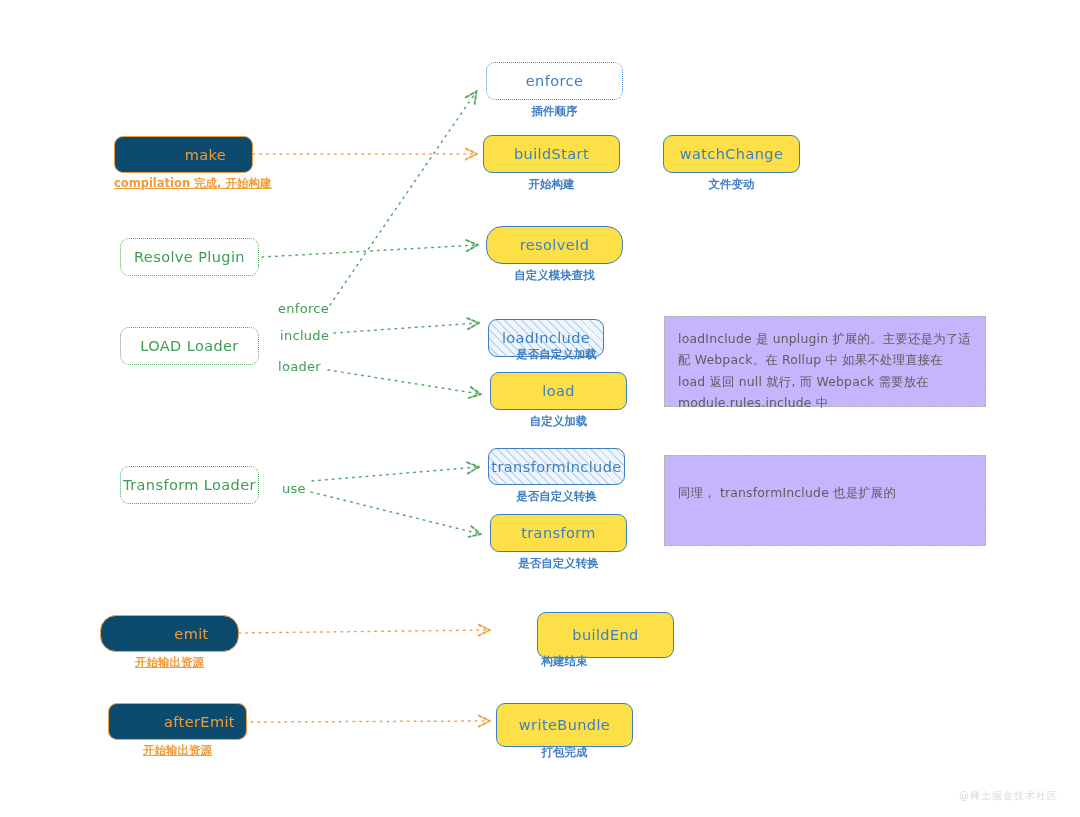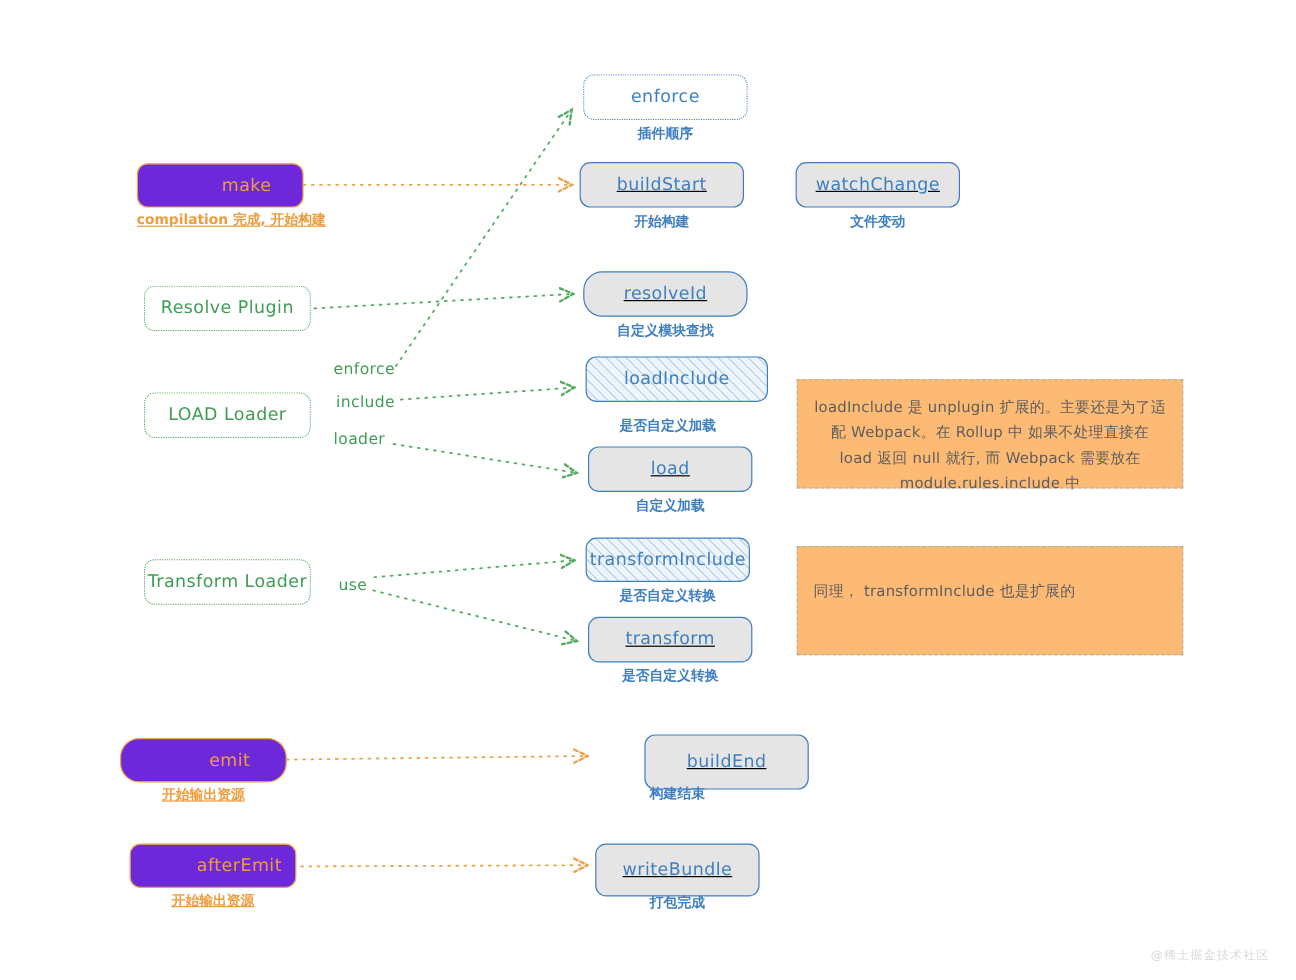--- a/index.html
+++ b/index.html
@@ -37,7 +37,7 @@
   }
   .hatched .nlabel{color:#3f7fc1;}
   
-  .orange{border:1.6px solid #f0a249;background:#6d28d9;padding-left:44px;}
+  .orange{border:1.6px solid #f0a249;background:#0c4a6e;padding-left:44px;}
   .orange .nlabel{color:#ef9c3c;}
   
   .green-dotted{border:1.8px dotted #56ab62;background:#ffffff;}

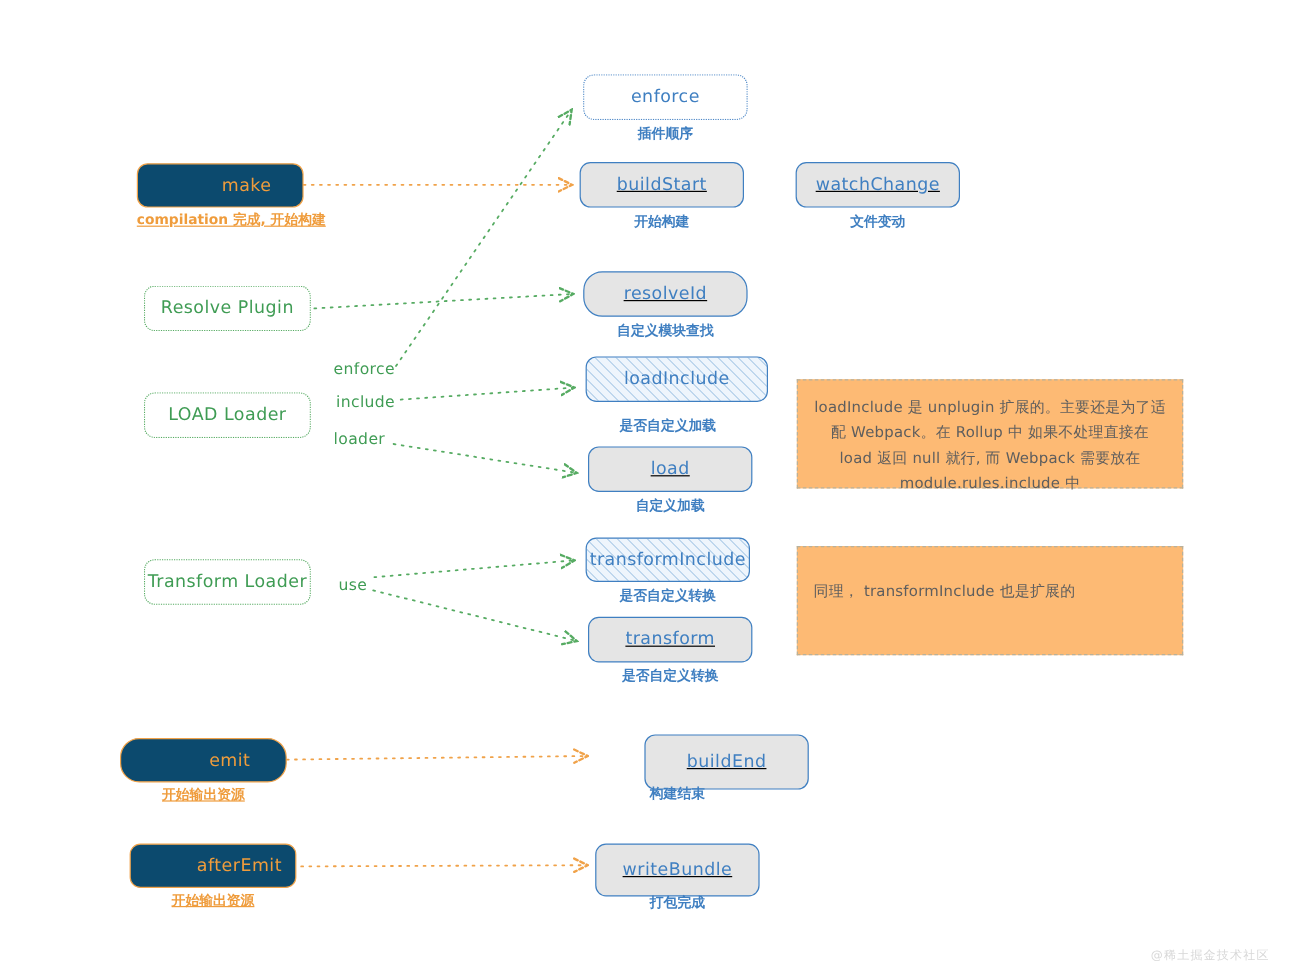--- a/index.html
+++ b/index.html
@@ -21,7 +21,7 @@
     font-size:14.5px;letter-spacing:.4px;white-space:nowrap;
   }
   
-  .blue{border:1.6px solid #3f7fc1;background:#e5e5e5;text-decoration:underline;}
+  .blue{border:1.6px solid #3f7fc1;background:#fde047;}
   .blue .nlabel{color:#3f7fc1;}
   
   .blue-dotted{border:1.8px dotted #4b86c6;background:#ffffff;}

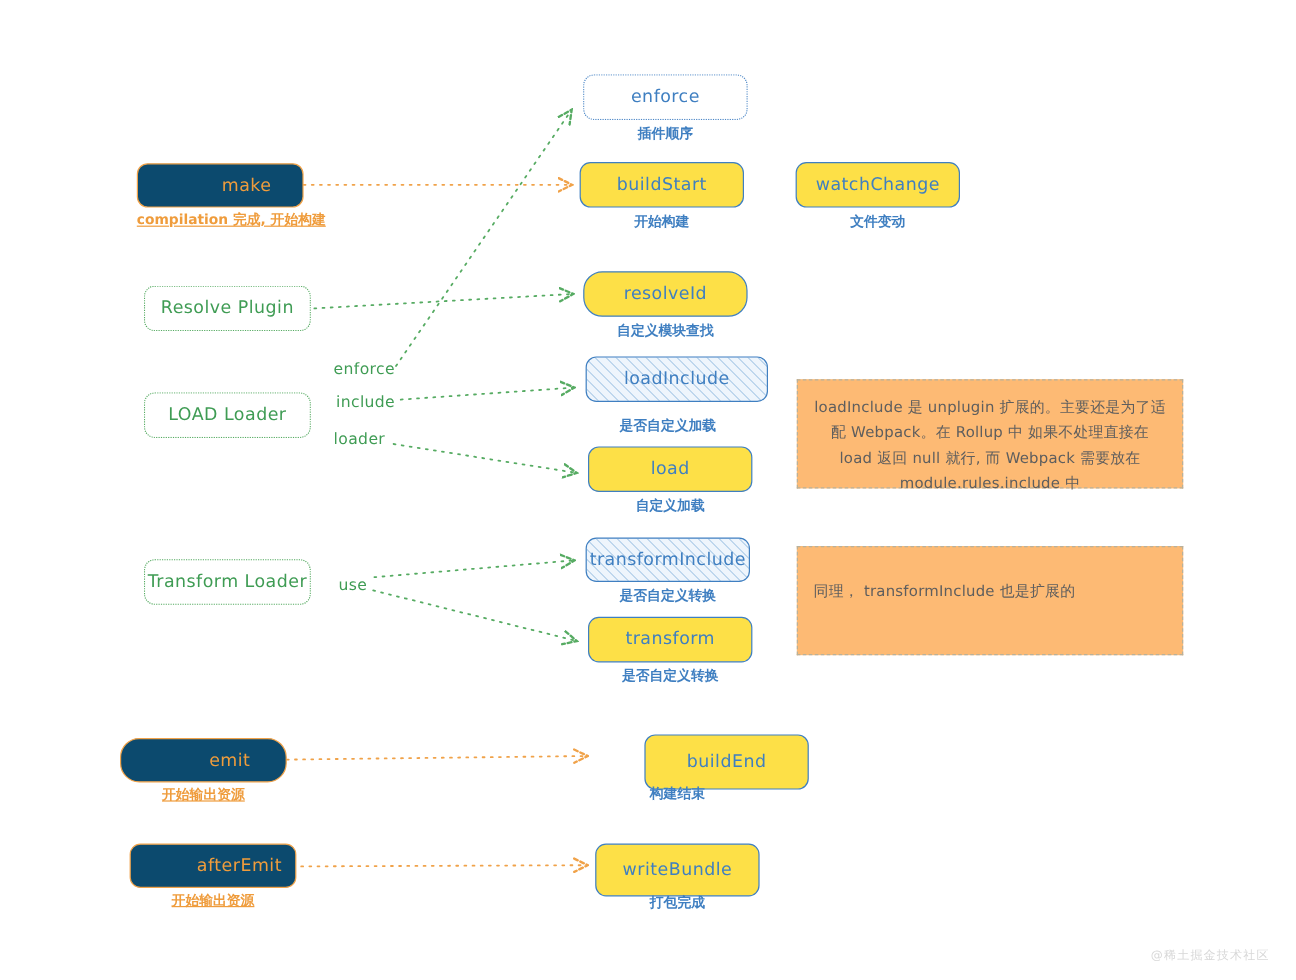--- a/index.html
+++ b/index.html
@@ -161,7 +161,7 @@
   </div>
   <div class="caption cap-blue" style="left:486px;top:268px;width:137px;">自定义模块查找</div>
 
-  <div class="node hatched" style="left:488px;top:297px;width:152px;height:38px;">
+  <div class="node hatched" style="left:488px;top:319px;width:116px;height:38px;">
     <span class="nlabel">loadInclude</span>
   </div>
   <div class="caption cap-blue" style="left:488px;top:347px;width:137px;">是否自定义加载</div>

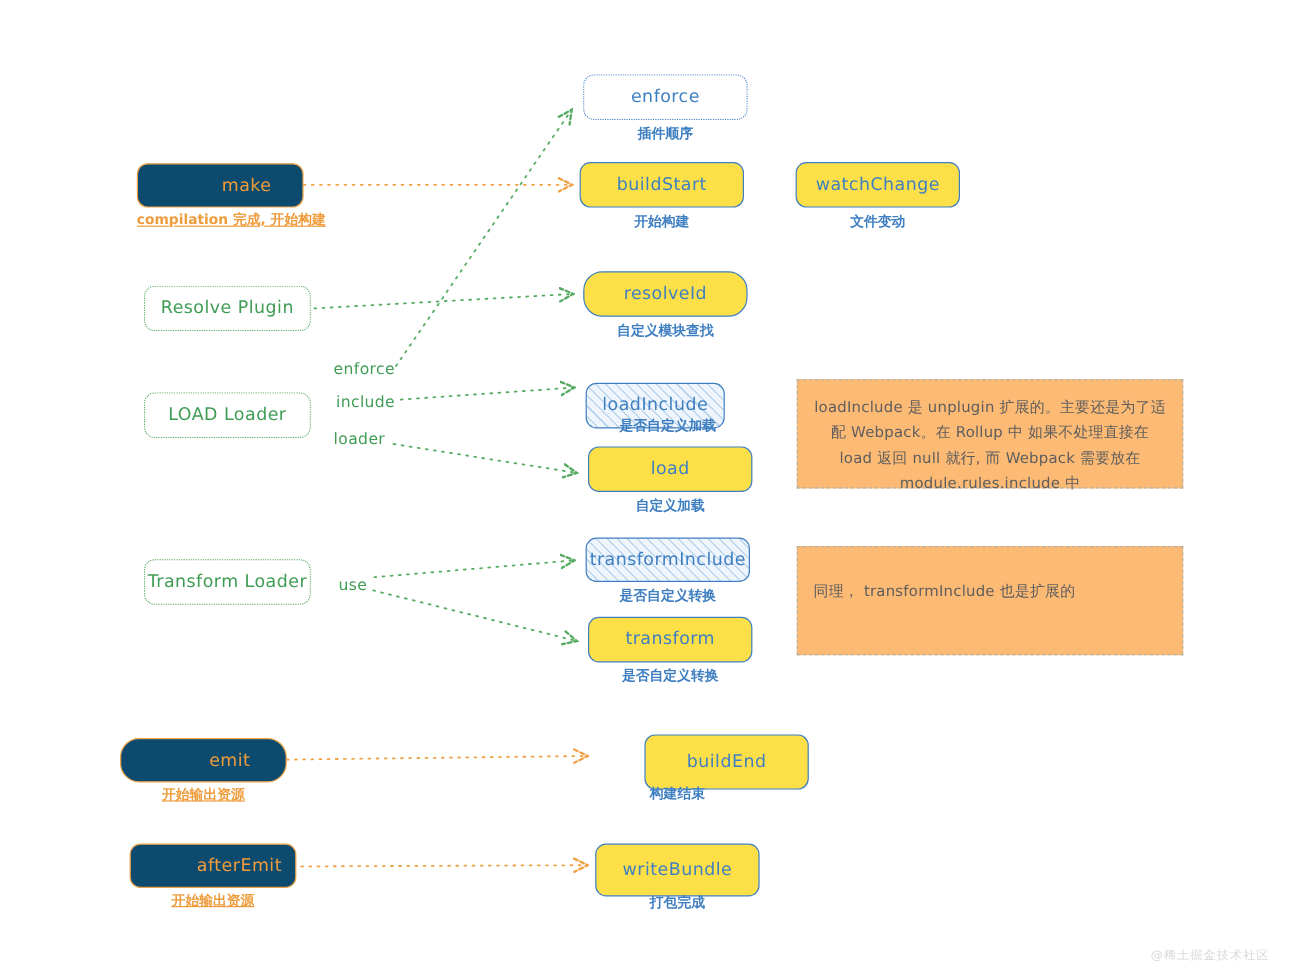--- a/index.html
+++ b/index.html
@@ -59,11 +59,10 @@
   .note{
     position:absolute;box-sizing:border-box;
     border:1.4px dashed #b9b19a;
-    background:#fdba74;
+    background:#c4b5fd;
     padding:11px 13px 27px 13px;
     color:#5e5e5e;font-size:12.4px;line-height:1.72;
     letter-spacing:.2px;
-    text-align:center;
   }
   .note.mid{display:flex;align-items:center;}
 

